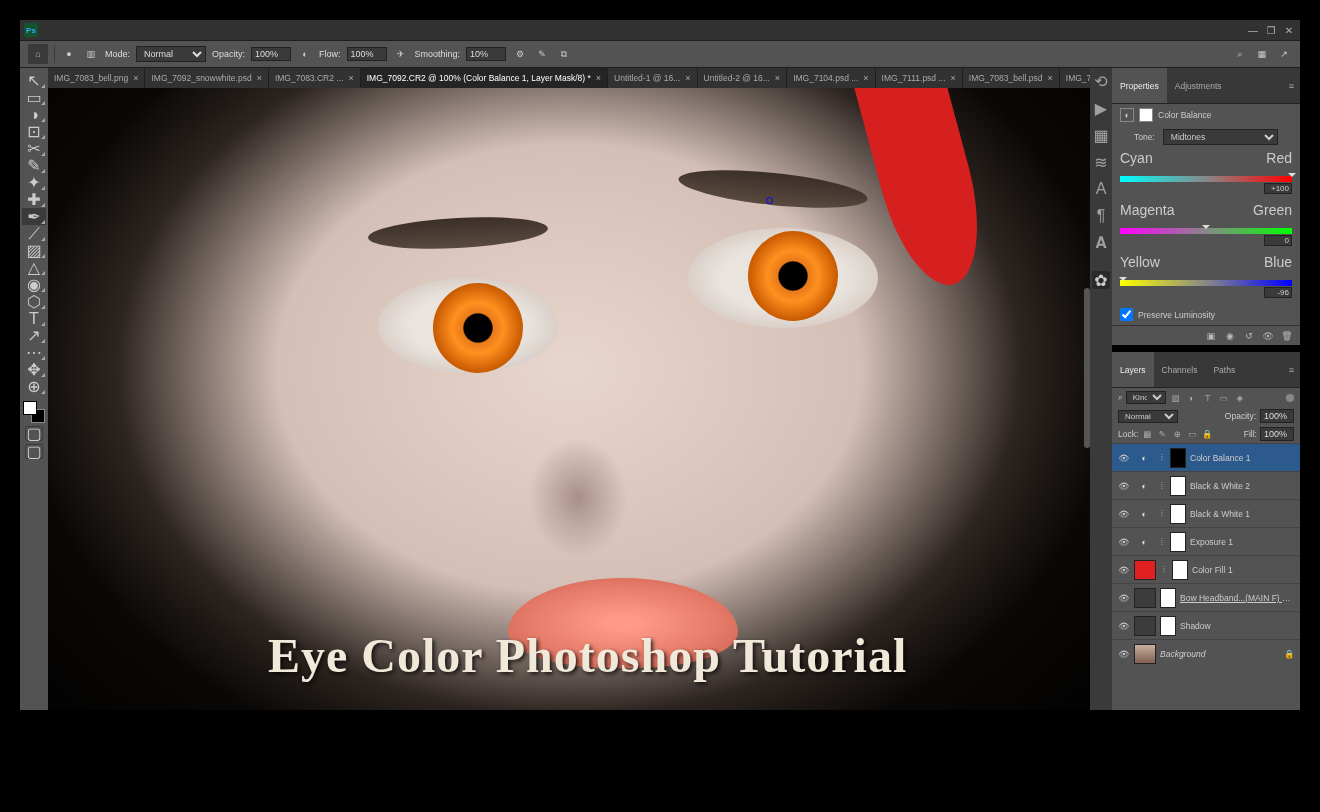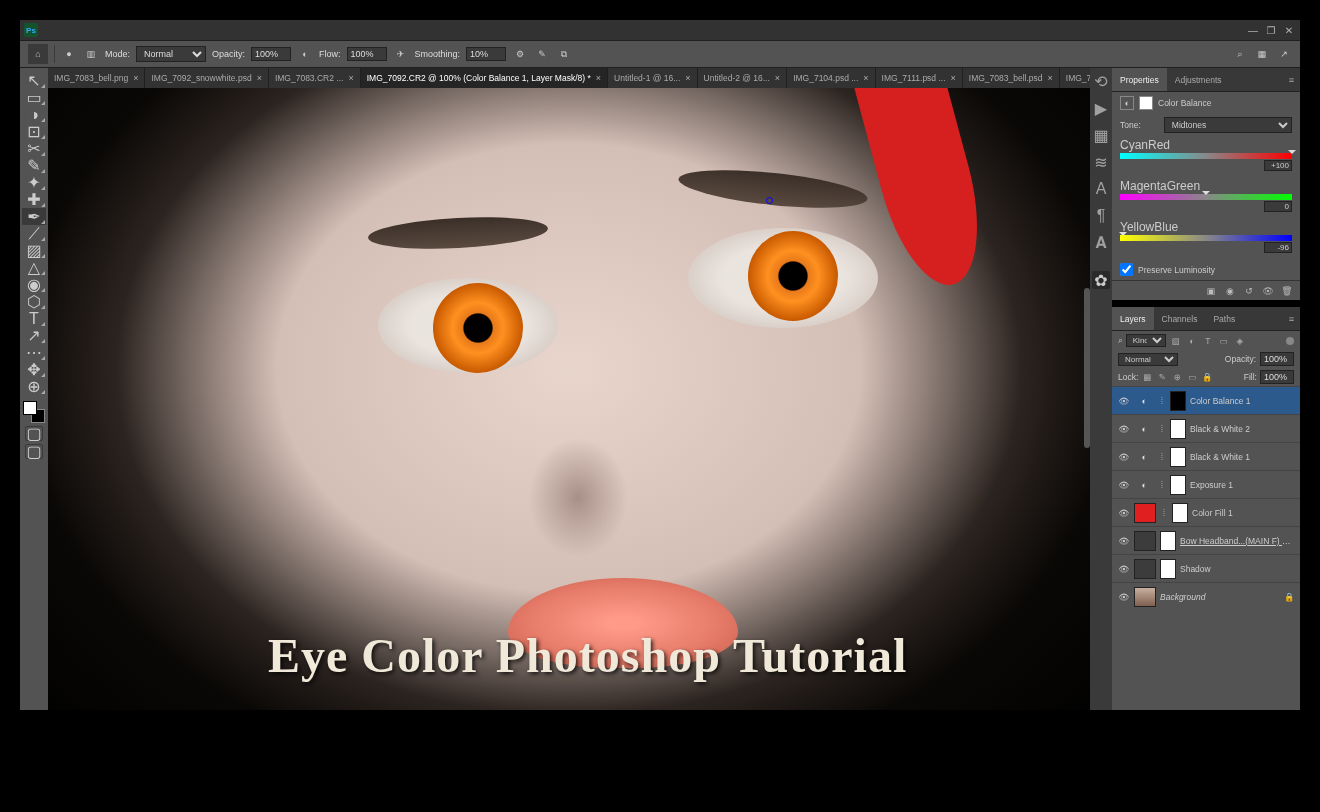--- a/index.html
+++ b/index.html
@@ -42,7 +42,7 @@
 .dock-icon.dim{opacity:.7}
 .dock-icon.highlight{background:#4a4a4a}
 .panels{width:188px;background:#535353;display:flex;flex-direction:column;font-size:9px;color:#ccc}
-.panel-tabs{height:24px;display:flex;align-items:center;background:#383838;border-bottom:1px solid #222}
+.panel-tabs{height:36px;display:flex;align-items:center;background:#383838;border-bottom:1px solid #222}
 .ptab{padding:0 8px;height:100%;display:flex;align-items:center;color:#aaa;font-size:8.5px}
 .ptab.active{color:#eee;background:#535353}
 .ptab-menu{margin-left:auto;padding:0 6px;color:#aaa}

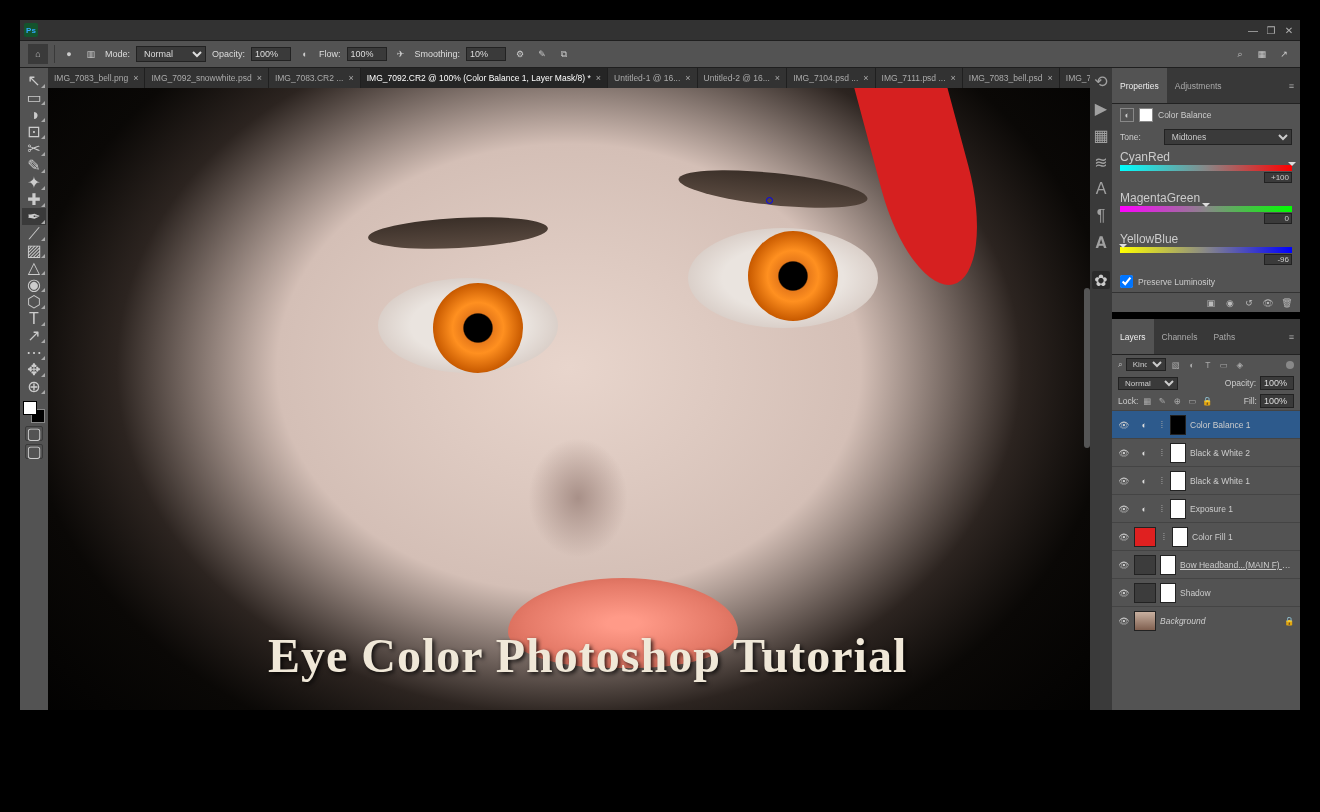--- a/index.html
+++ b/index.html
@@ -48,7 +48,7 @@
 .ptab-menu{margin-left:auto;padding:0 6px;color:#aaa}
 .prop-header{display:flex;align-items:center;gap:5px;padding:4px 8px;font-size:8.5px}
 .prop-icon{width:14px;height:14px;border:1px solid #888;display:flex;align-items:center;justify-content:center}
-.prop-row{display:flex;align-items:center;padding:3px 8px;gap:23px;font-size:8.5px}
+.prop-row{display:flex;align-items:center;padding:3px 22px;gap:8px;font-size:8.5px}
 .prop-select{flex:1;background:#3a3a3a;border:1px solid #222;color:#ccc;font-size:8.5px;padding:1px 3px}
 .slider-row{padding:2px 8px 6px}
 .slider-labels{display:flex;font-size:12px;margin-bottom:1px}

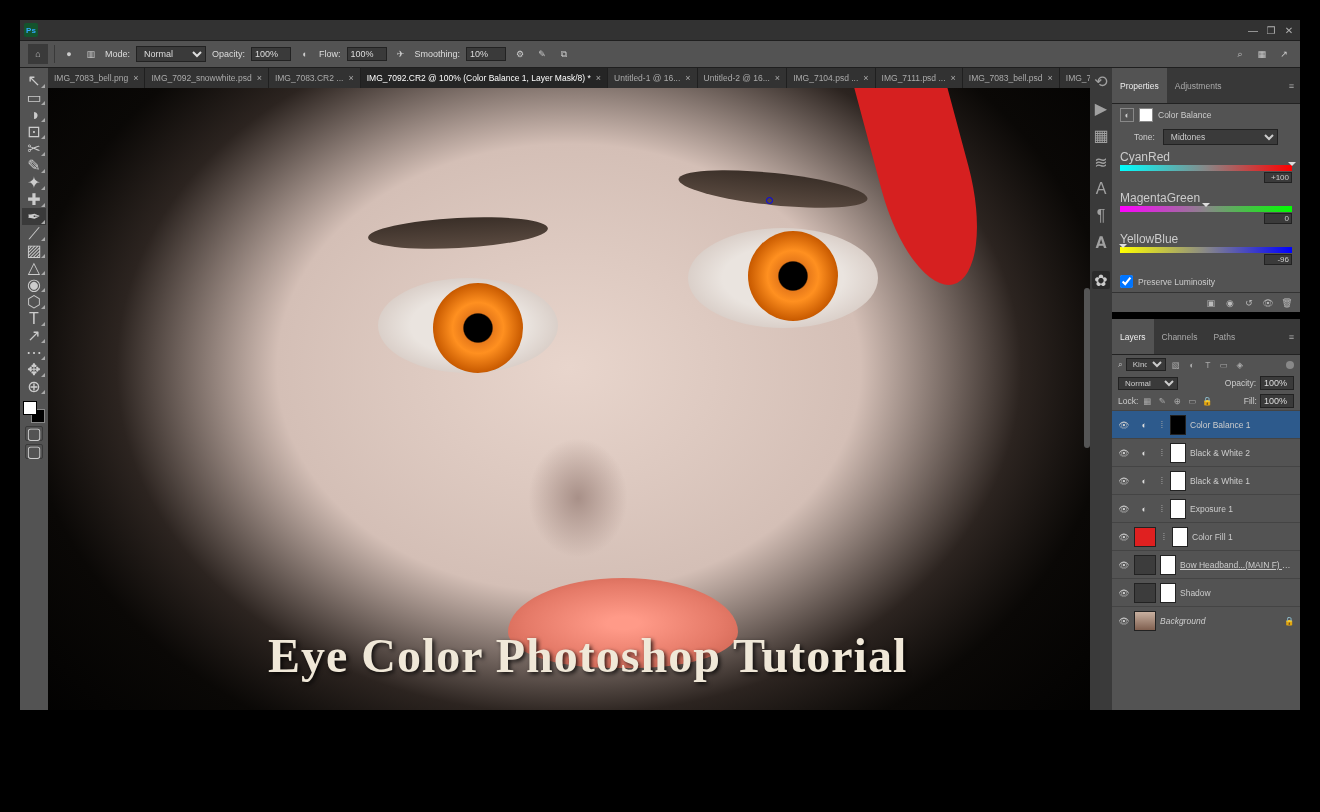--- a/index.html
+++ b/index.html
@@ -51,7 +51,7 @@
 .prop-row{display:flex;align-items:center;padding:3px 22px;gap:8px;font-size:8.5px}
 .prop-select{flex:1;background:#3a3a3a;border:1px solid #222;color:#ccc;font-size:8.5px;padding:1px 3px}
 .slider-row{padding:2px 8px 6px}
-.slider-labels{display:flex;font-size:12px;margin-bottom:1px}
+.slider-labels{display:flex;justify-content:space-between;font-size:14px;margin-bottom:10px}
 .slider-track{height:6px;position:relative;margin-bottom:1px}
 .grad-cr{background:linear-gradient(90deg,#00ffff,#888,#ff0000)}
 .grad-mg{background:linear-gradient(90deg,#ff00ff,#888,#00ff00)}

